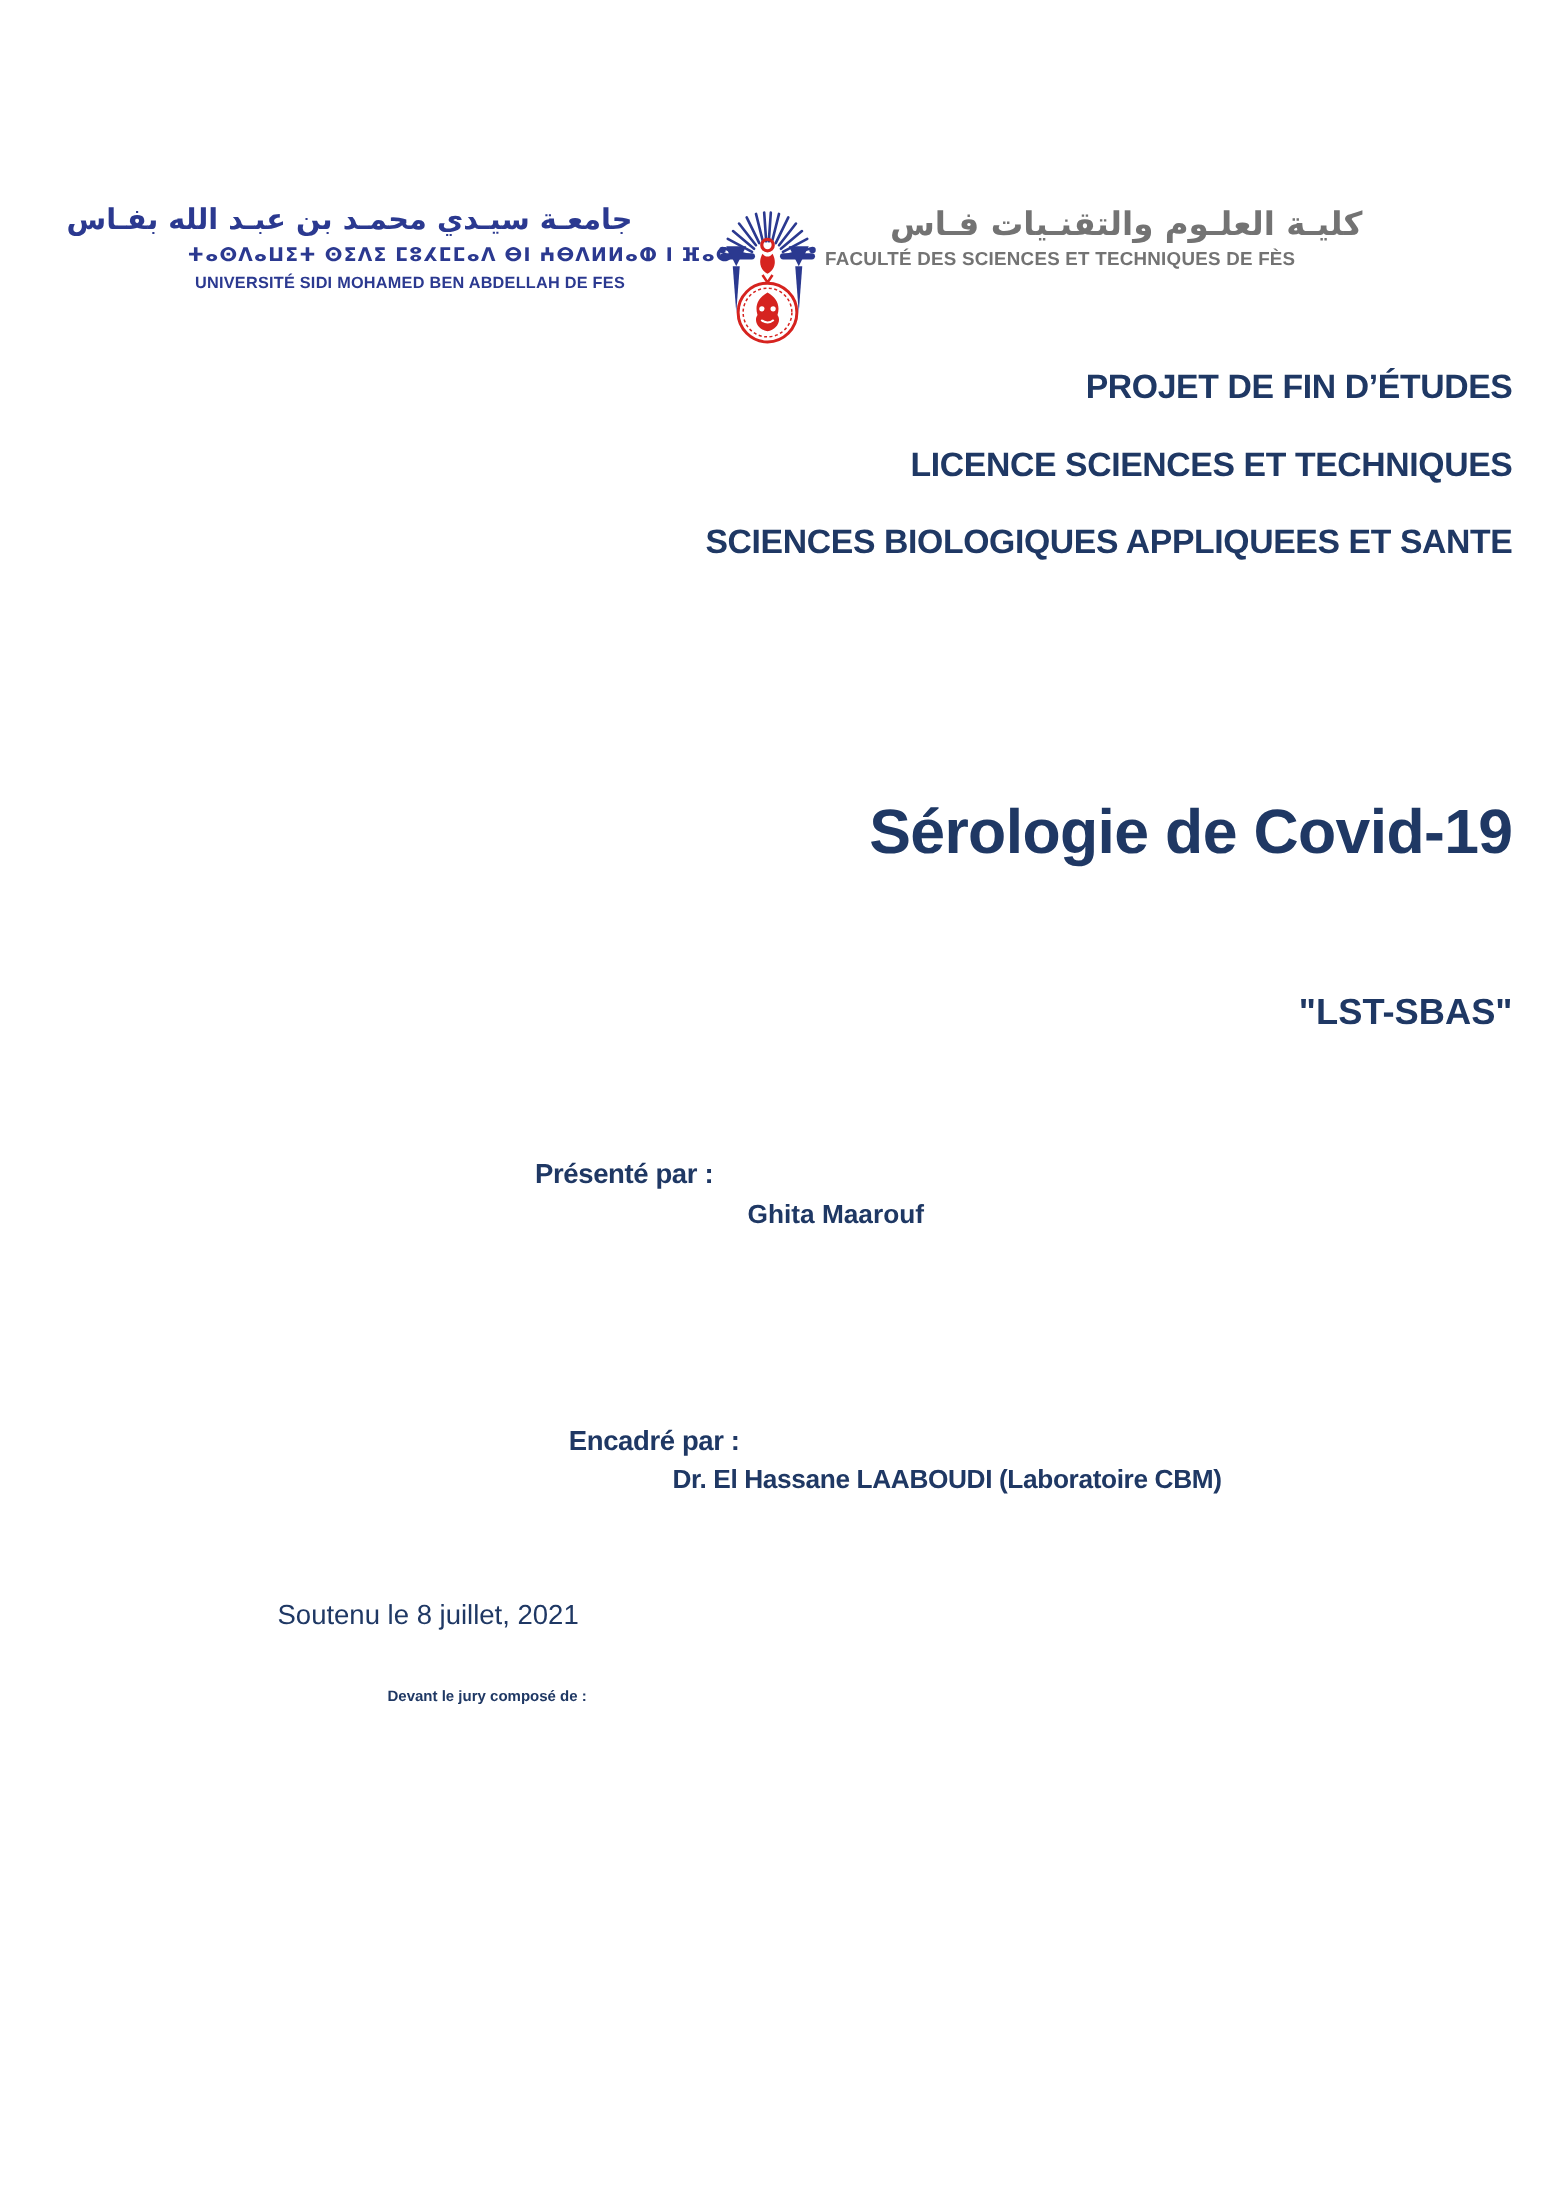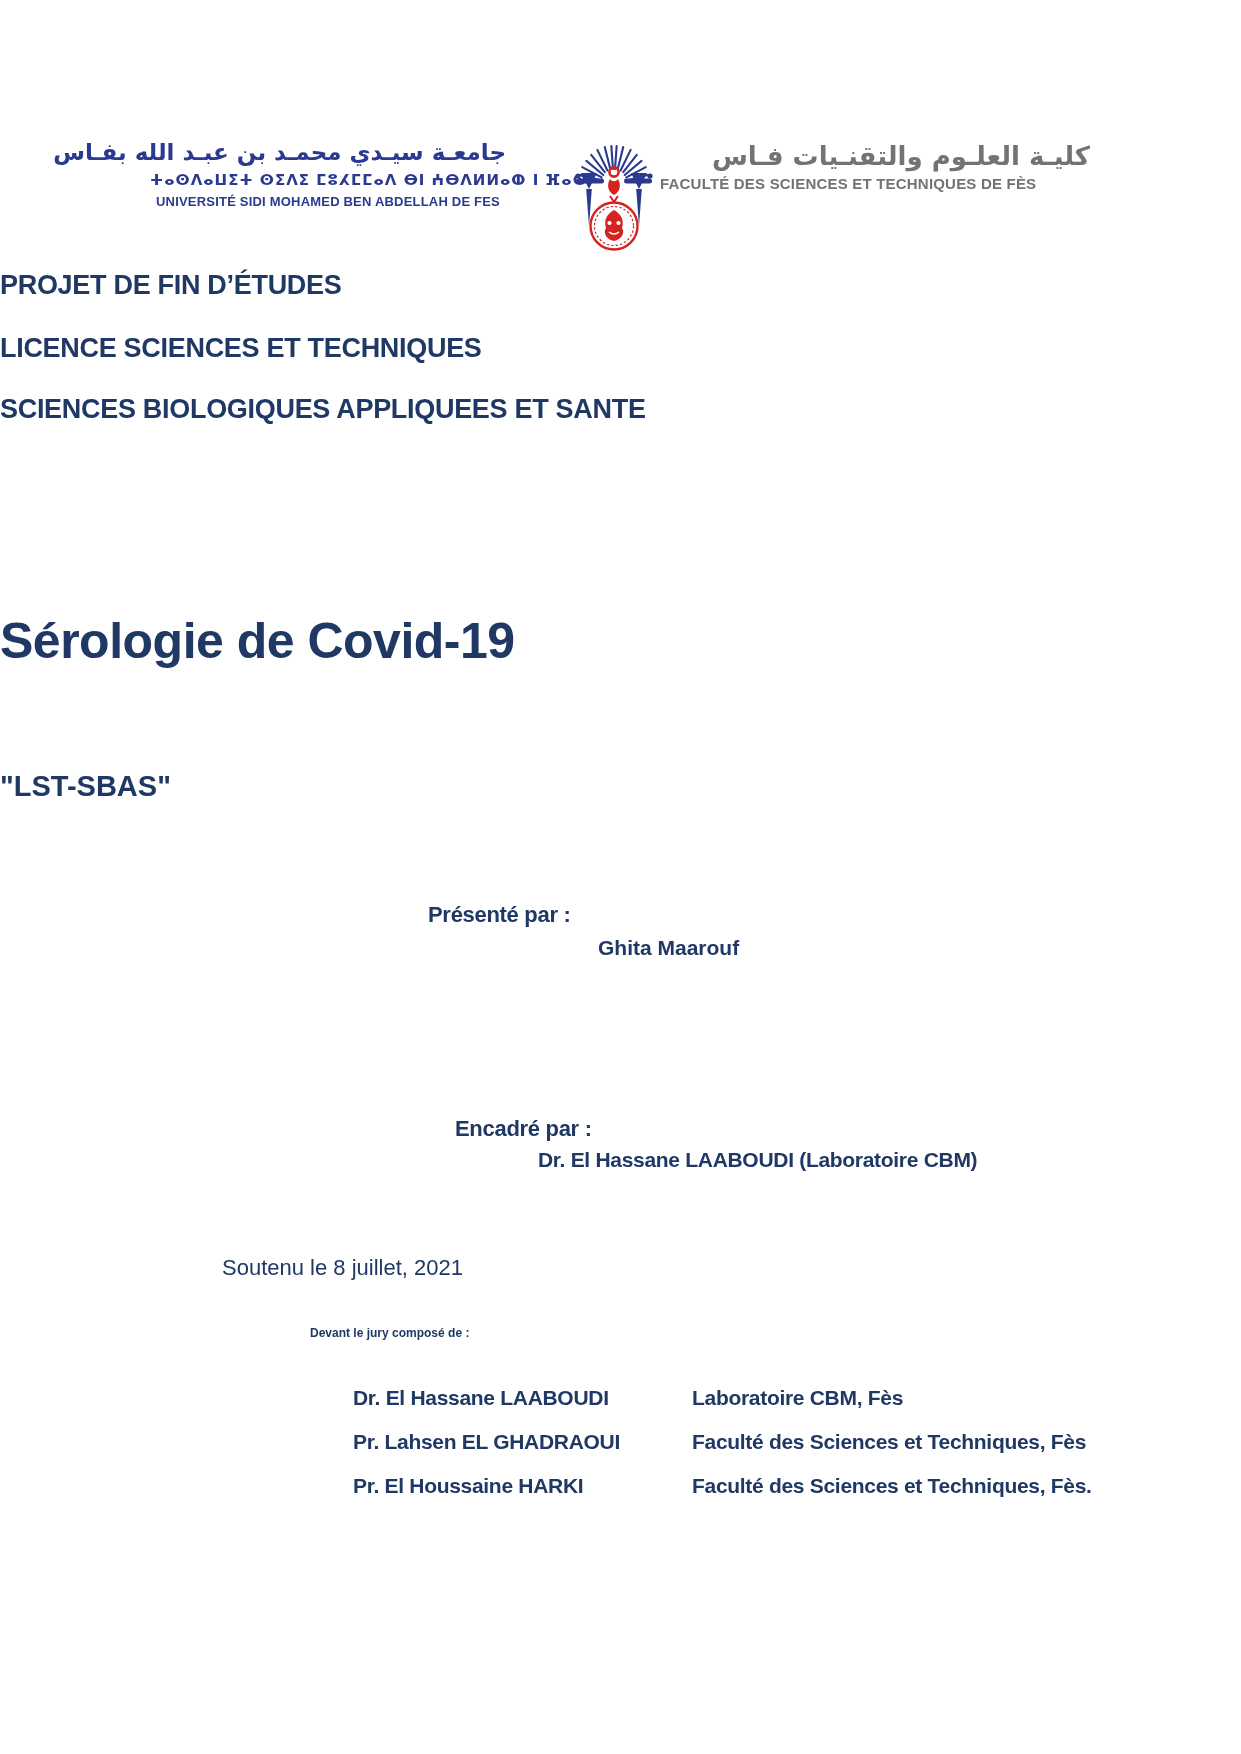--- a/index.html
+++ b/index.html
@@ -11,7 +11,7 @@
     color:#1f3864;
     overflow:hidden;
   }
-  .abs{position:absolute;}
+  .abs{position:absolute;margin-top:24px;}
   
   .hdr-left{left:150px;top:136px;width:356px;text-align:center;color:#2b3990;}
   .hdr-right{left:660px;top:138px;width:430px;color:#737373;}

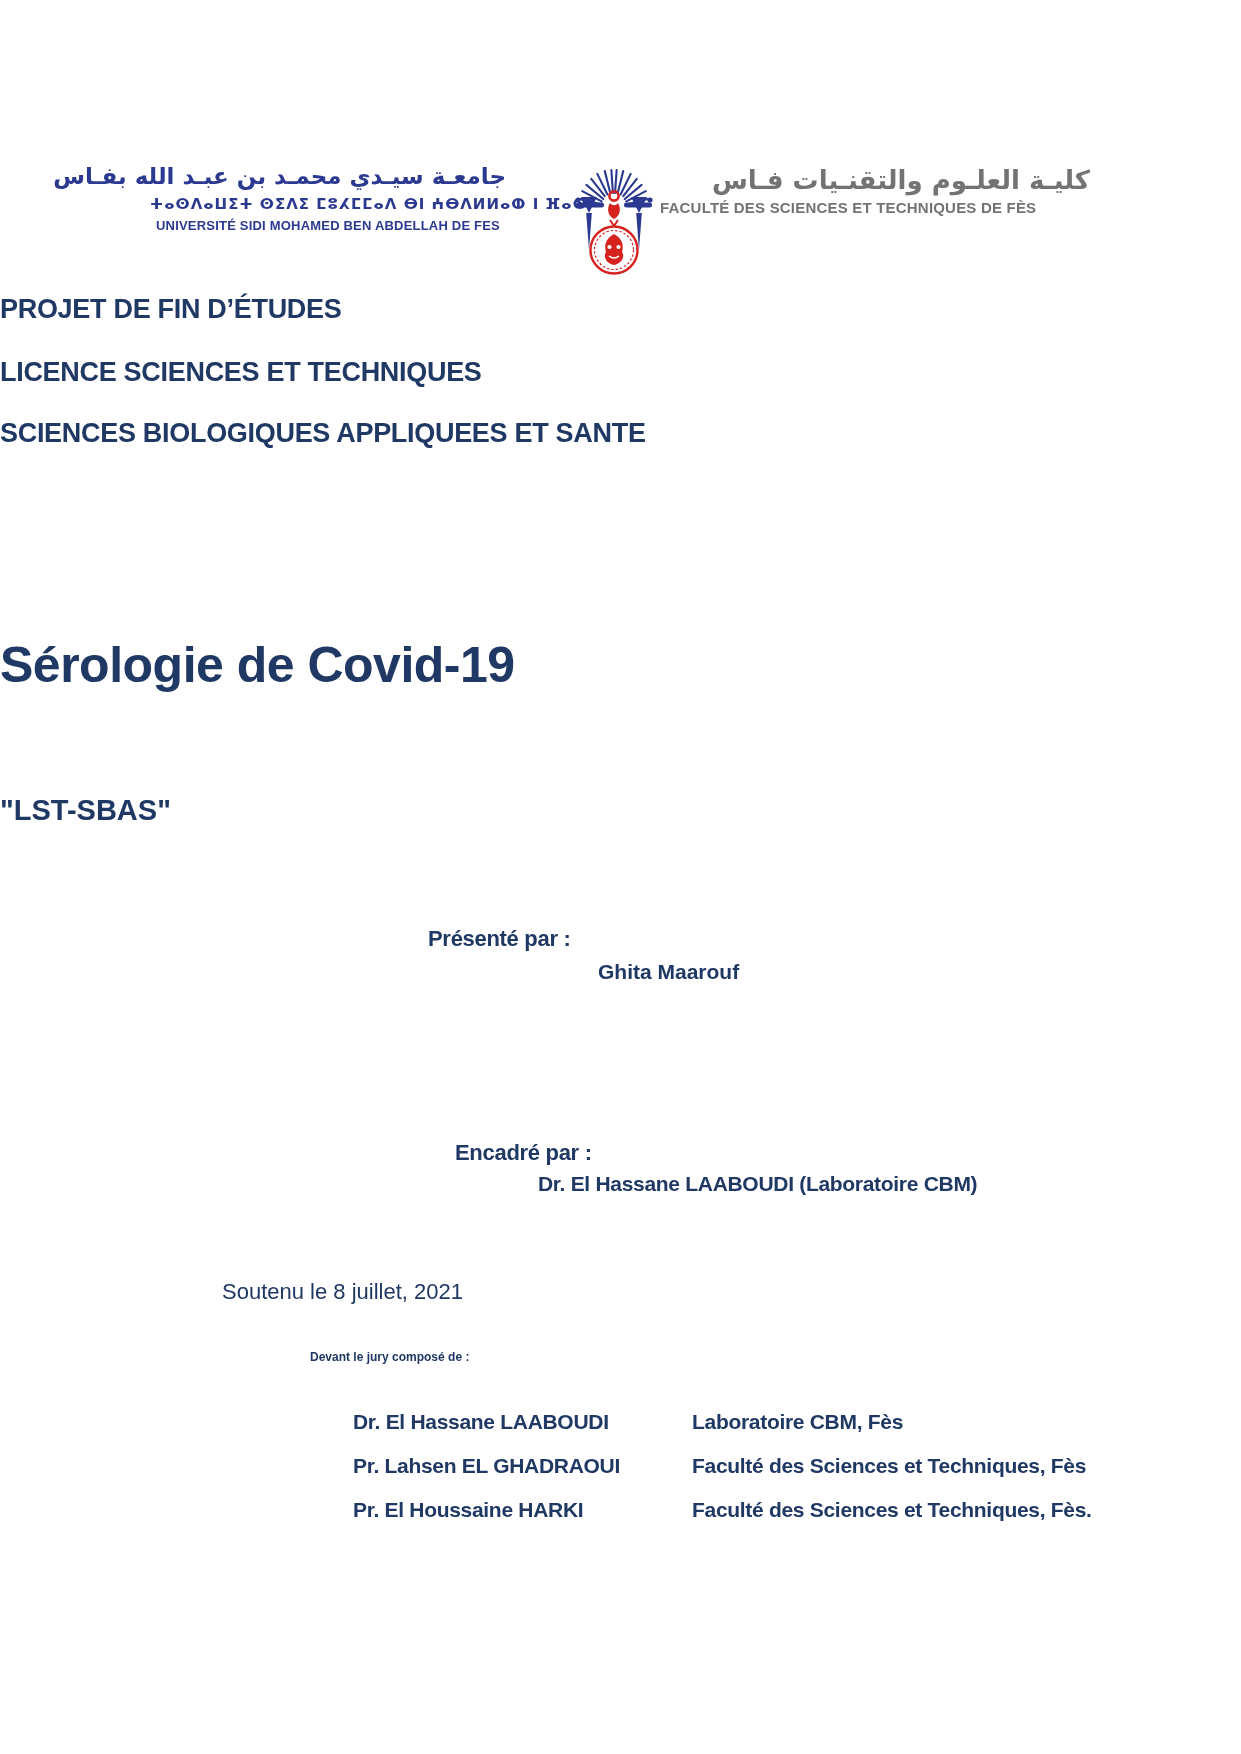--- a/index.html
+++ b/index.html
@@ -32,7 +32,7 @@
   .hdr-right .hdr-french{font-size:15px;}
   .logo-wrap{left:573px;top:142px;width:82px;height:114px;}
   
-  .center-band{left:0;width:1210px;text-align:left;white-space:nowrap;}
+  .center-band{left:0;width:1210px;text-align:right;white-space:nowrap;}
   .h-line{font-weight:bold;font-size:27px;letter-spacing:-0.3px;}
   .h1{top:270px;}
   .h2{top:333px;}

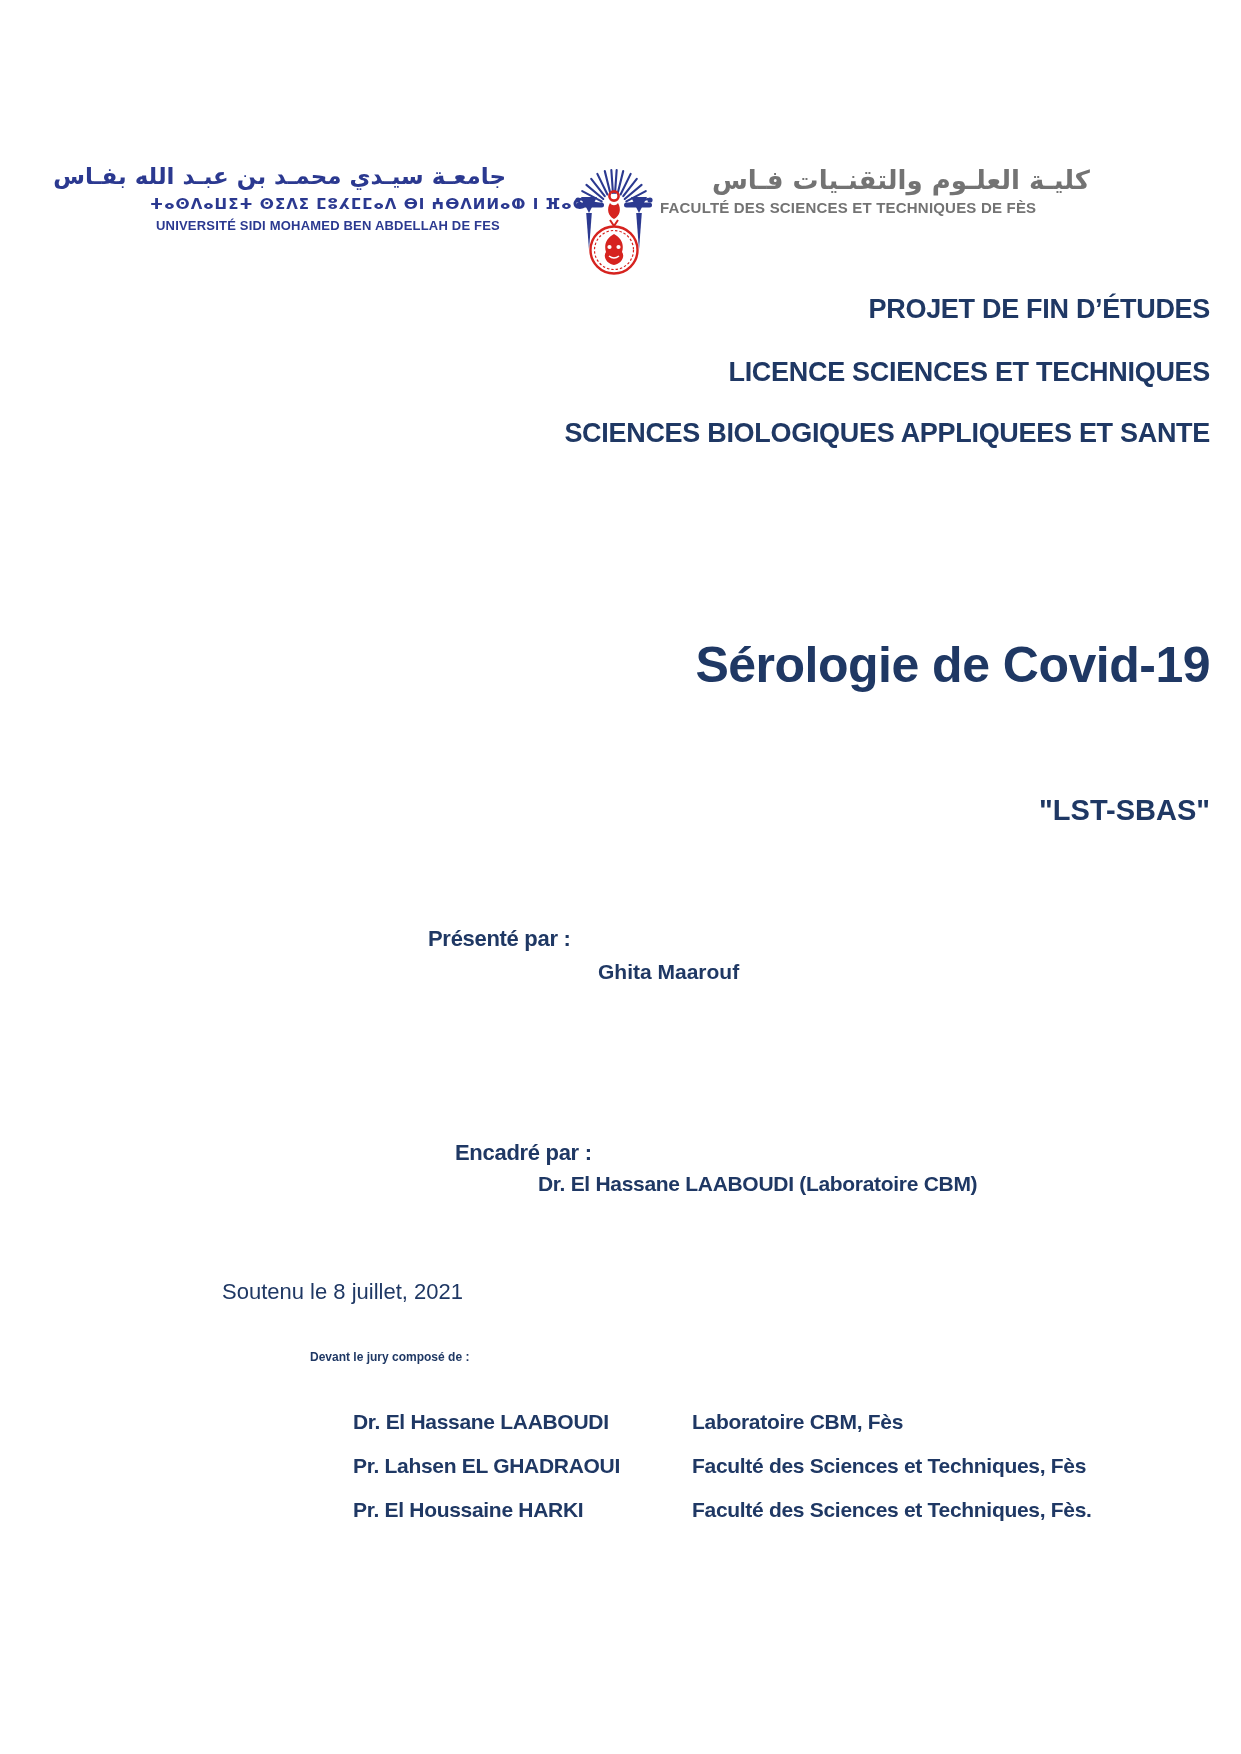--- a/index.html
+++ b/index.html
@@ -160,14 +160,6 @@
   <div class="abs soutenu">Soutenu le 8 juillet, 2021</div>
   <div class="abs jury-intro">Devant le jury composé de :</div>
 
-  <div class="abs jury-table">
-    <div>Dr. El Hassane LAABOUDI</div>
-    <div>Laboratoire CBM, Fès</div>
-    <div>Pr. Lahsen EL GHADRAOUI</div>
-    <div>Faculté des Sciences et Techniques, Fès</div>
-    <div>Pr. El Houssaine HARKI</div>
-    <div>Faculté des Sciences et Techniques, Fès.</div>
-  </div>
 
 </div>
 

